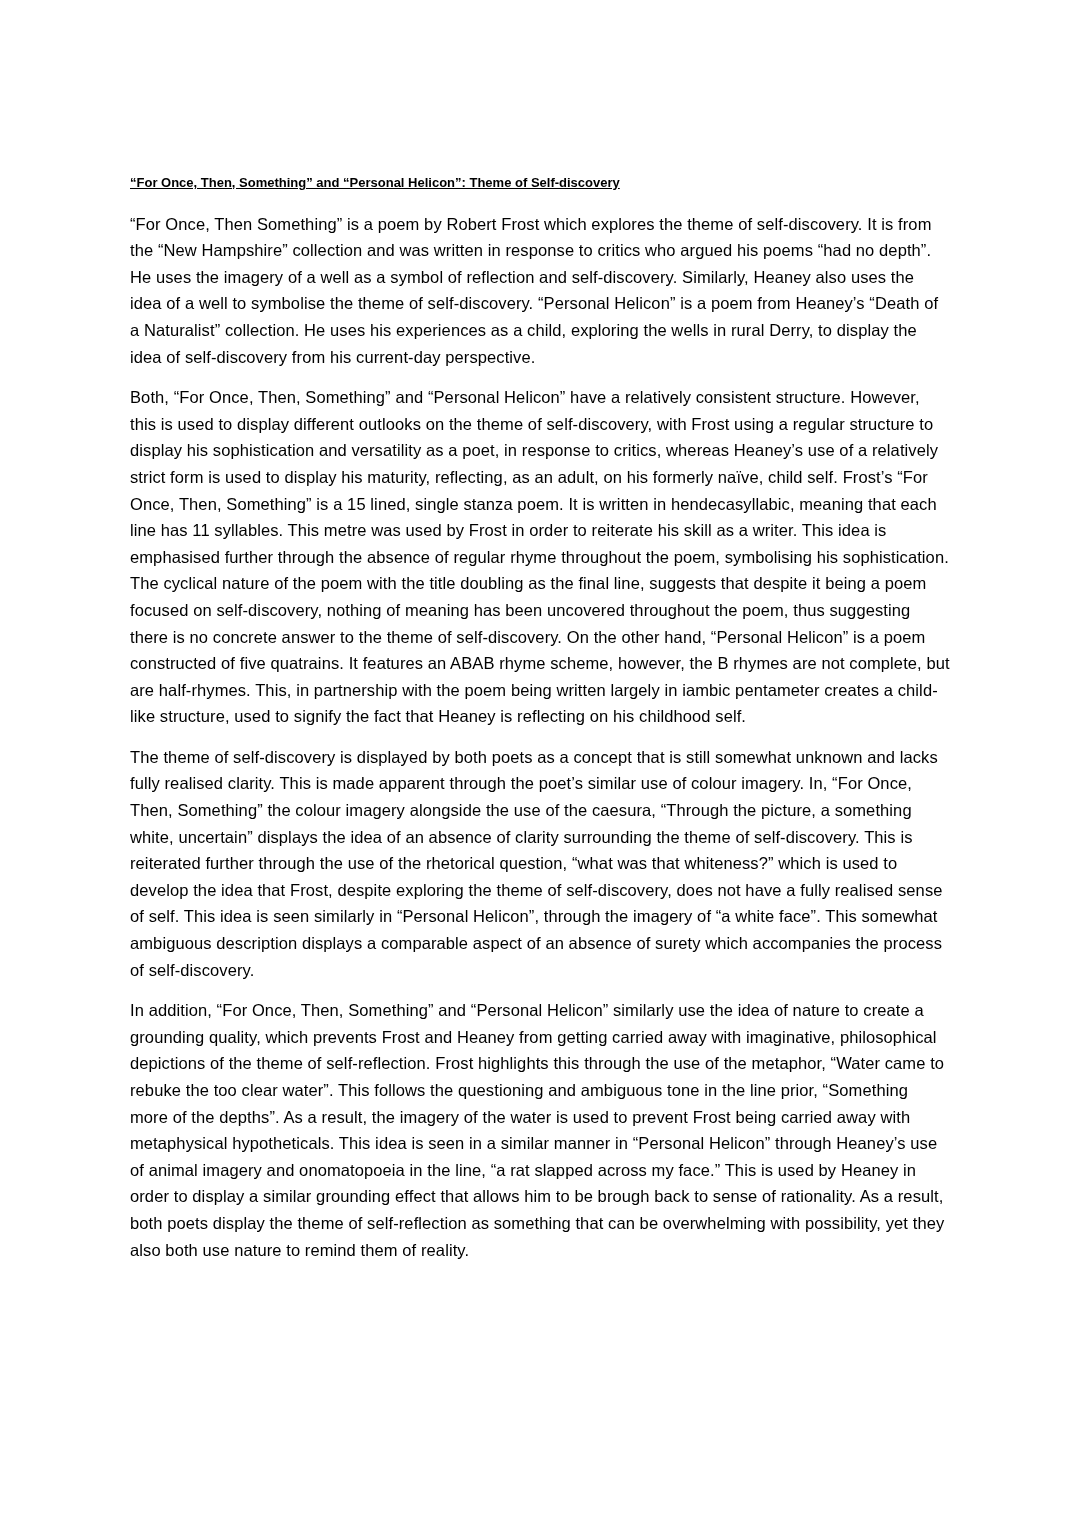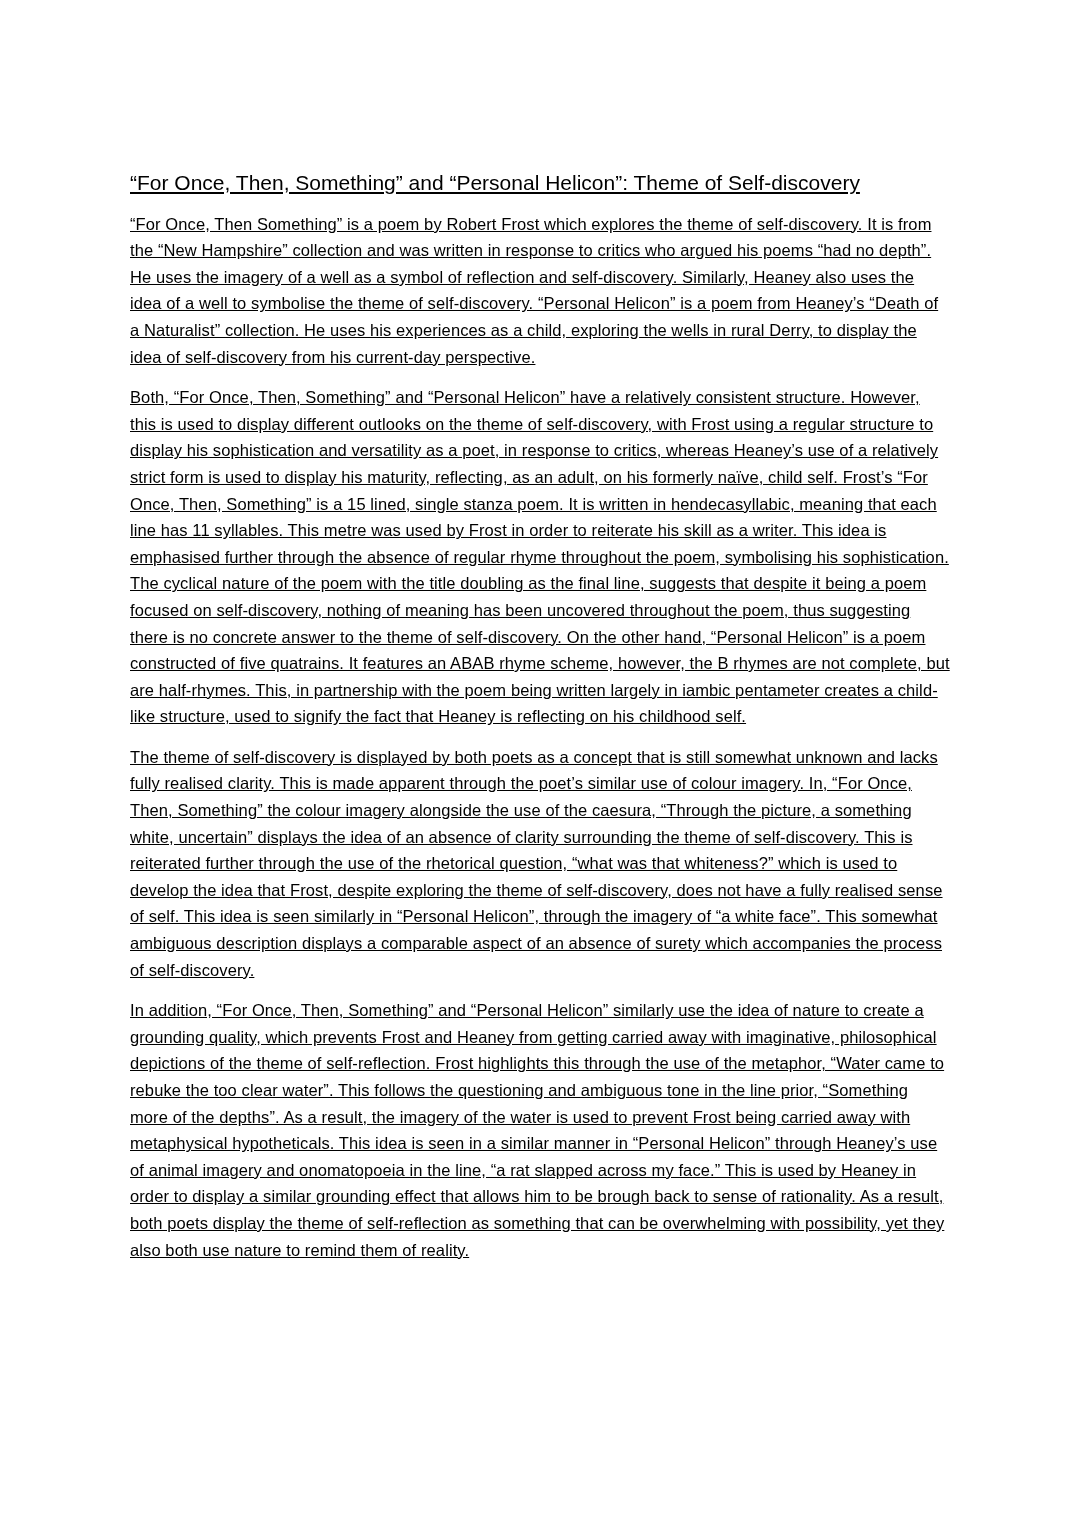--- a/index.html
+++ b/index.html
@@ -22,9 +22,9 @@
     background: #ffffff;
   }
   .essay-title {
-    font-size: 21px;
+    font-size: 13px;
     line-height: 26.6px;
-    font-weight: normal;
+    font-weight: bold;
     text-decoration: underline;
     margin: 0 0 14px 0;
   }

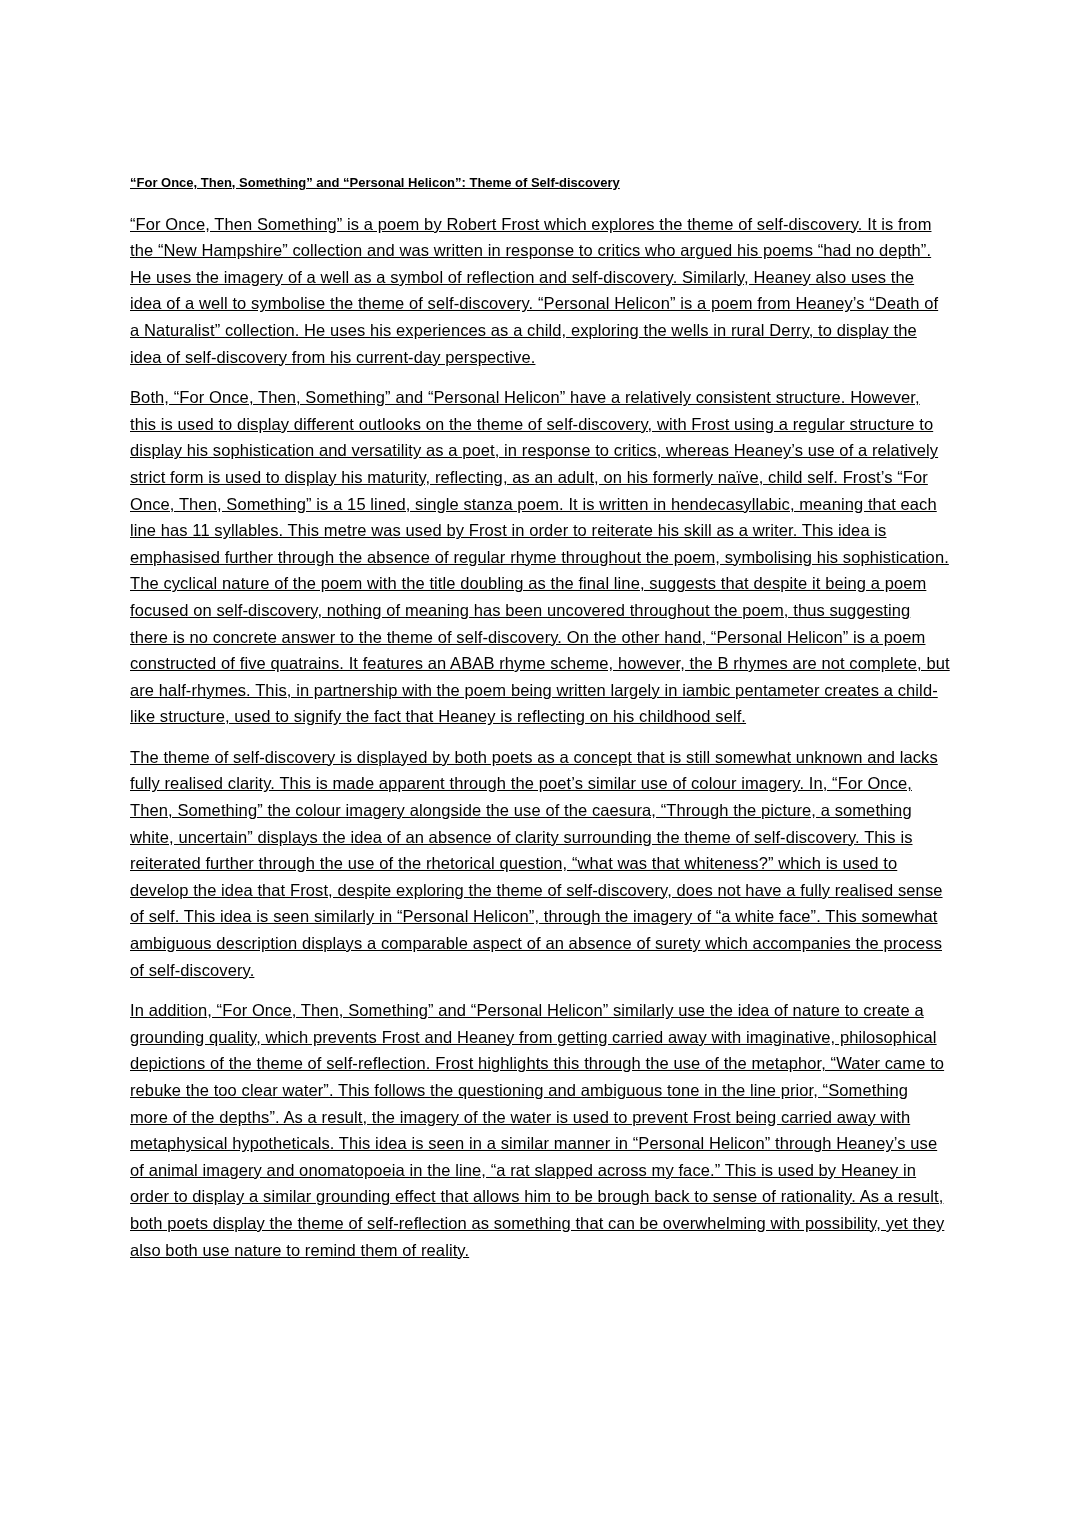--- a/index.html
+++ b/index.html
@@ -34,7 +34,6 @@
     margin: 0 0 14px 0;
     text-align: left;
     letter-spacing: 0.1px;
-    text-decoration: underline;
   }
 </style>
 </head>

